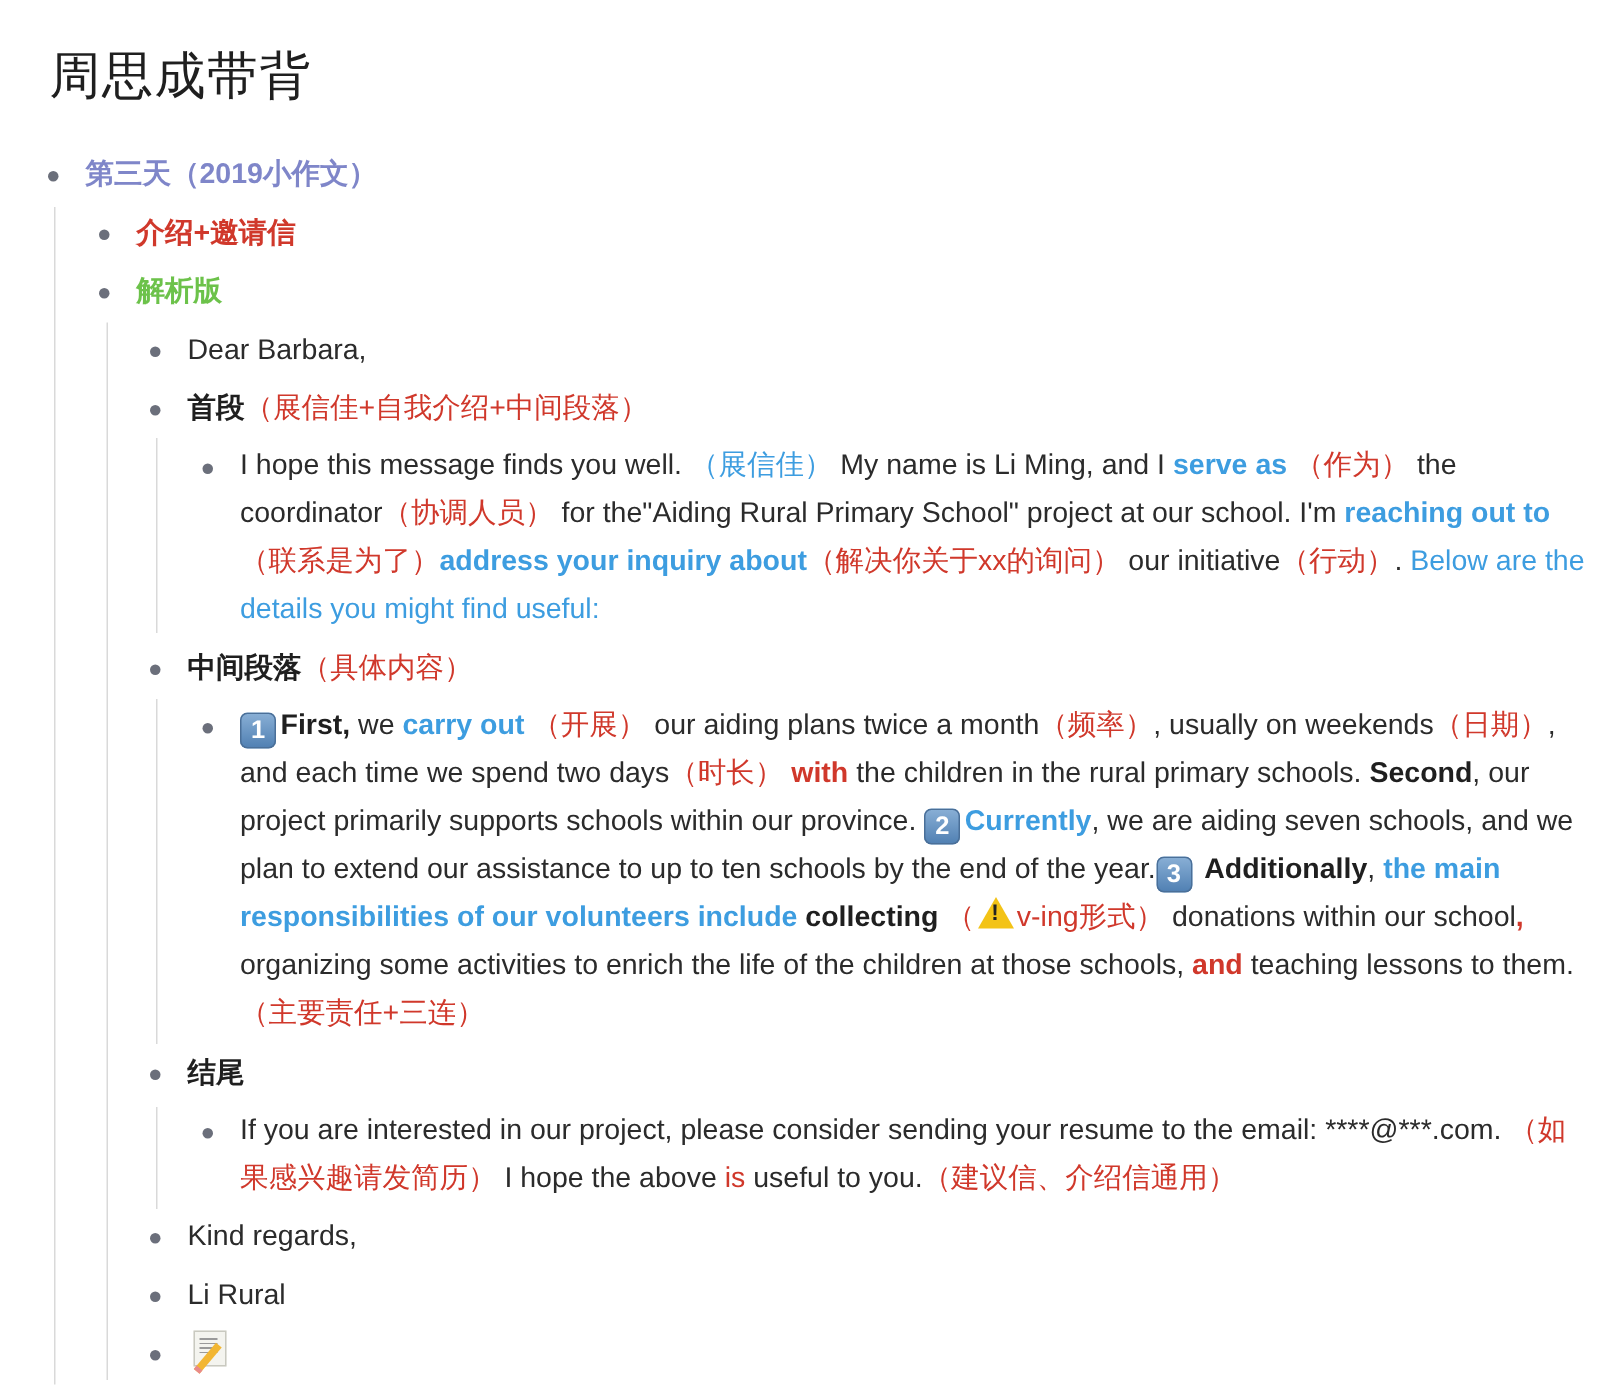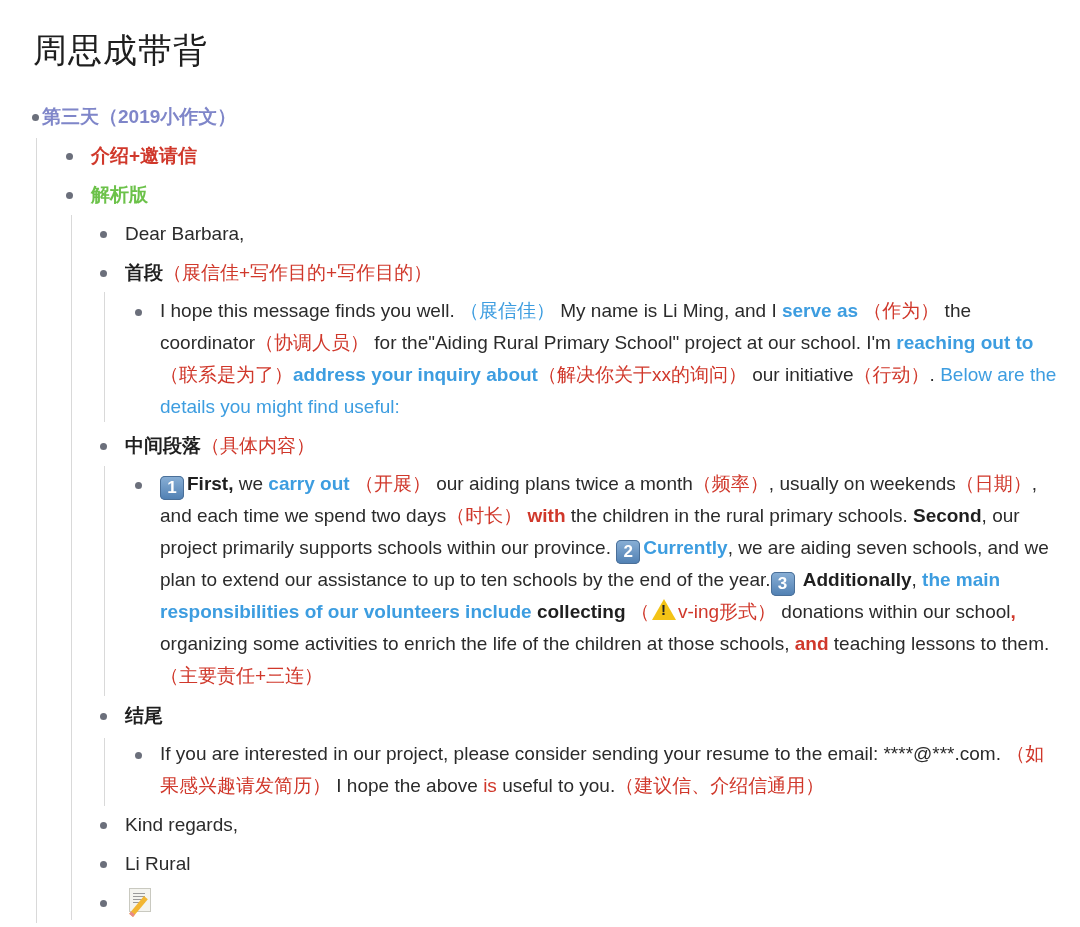--- a/index.html
+++ b/index.html
@@ -73,7 +73,7 @@
   <div class="guide" style="left:104px; top:738px; height:68px;"></div>
 
   <div class="bullet" style="left:32px; top:114px;"></div>
-  <div class="row purple" style="left:42px; top:101px;">第三天（2019小作文）</div>
+  <div class="row purple" style="left:57px; top:101px;">第三天（2019小作文）</div>
 
   <div class="bullet" style="left:66px; top:153px;"></div>
   <div class="row redb" style="left:91px; top:140px;">介绍+邀请信</div>

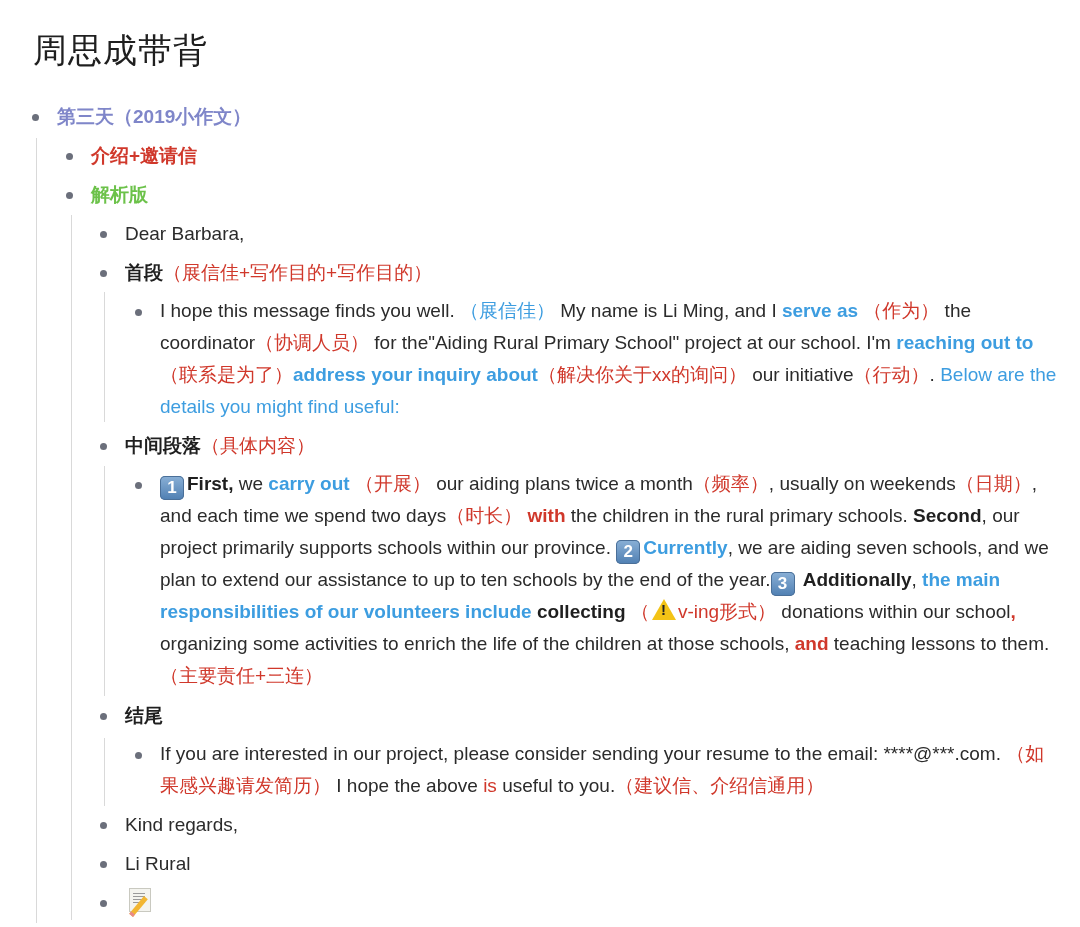--- a/index.html
+++ b/index.html
@@ -86,7 +86,7 @@
 
   <div class="bullet" style="left:100px; top:270px;"></div>
   <div class="row" style="left:125px; top:257px;">
-    <span class="bold">首段</span><span class="red">（展信佳+写作目的+写作目的）</span>
+    <span class="bold">首段</span><span class="red">（展信佳+自我介绍+中间段落）</span>
   </div>
 
   <div class="bullet" style="left:135px; top:309px;"></div>

